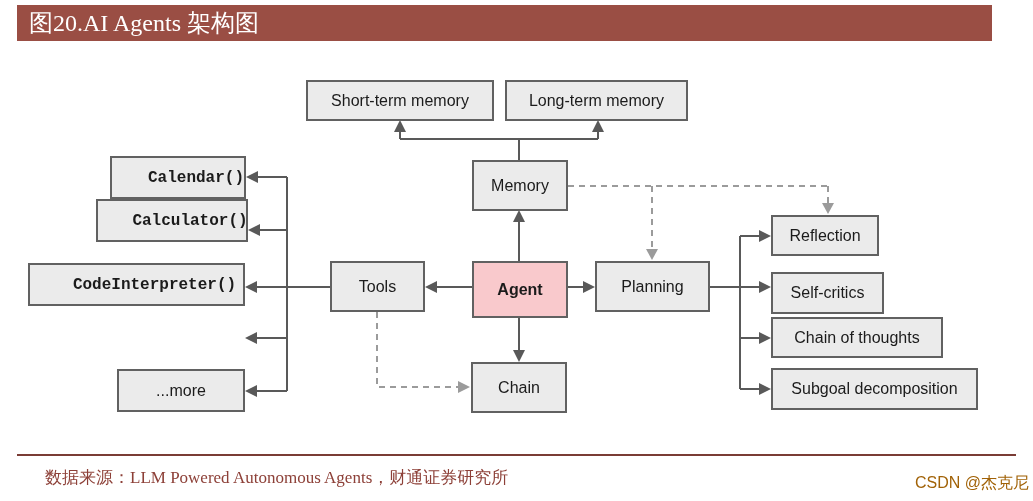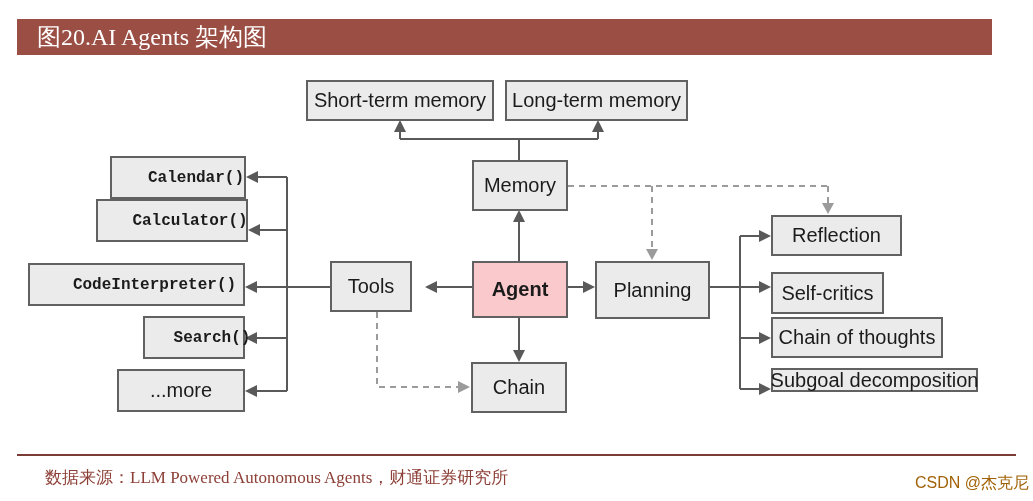--- a/index.html
+++ b/index.html
@@ -13,14 +13,14 @@
   }
   .header-bar {
     position: absolute;
-    left: 17px; top: 19px;
+    left: 17px; top: 5px;
     width: 975px; height: 36px;
     background: #9a4e44;
     color: #ffffff;
     font-family: "Liberation Serif", serif;
     font-size: 24px;
     line-height: 36px;
-    padding-left: 20px;
+    padding-left: 12px;
     box-sizing: border-box;
     white-space: nowrap;
   }

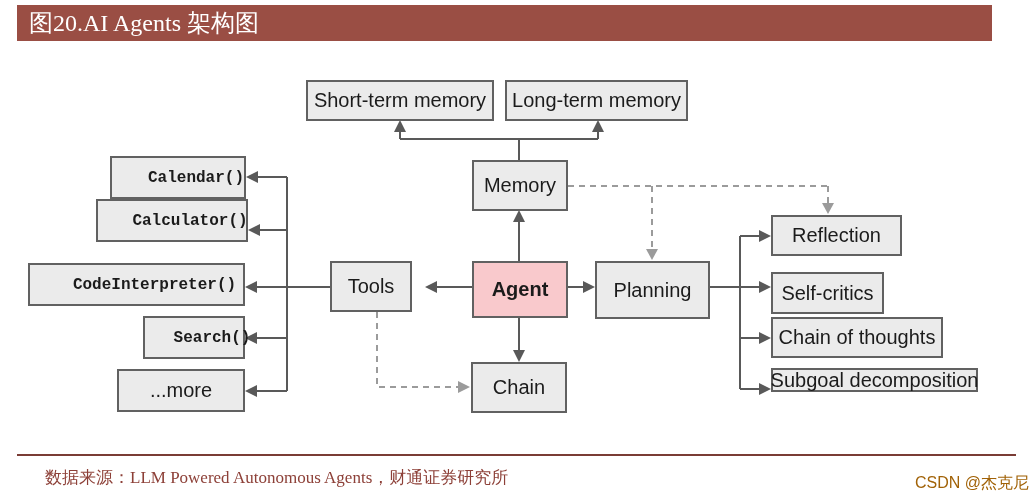--- a/index.html
+++ b/index.html
@@ -37,7 +37,7 @@
     display: flex;
     align-items: center;
     justify-content: center;
-    font-size: 20px;
+    font-size: 16px;
     color: #1b1b1b;
     white-space: nowrap;
   }

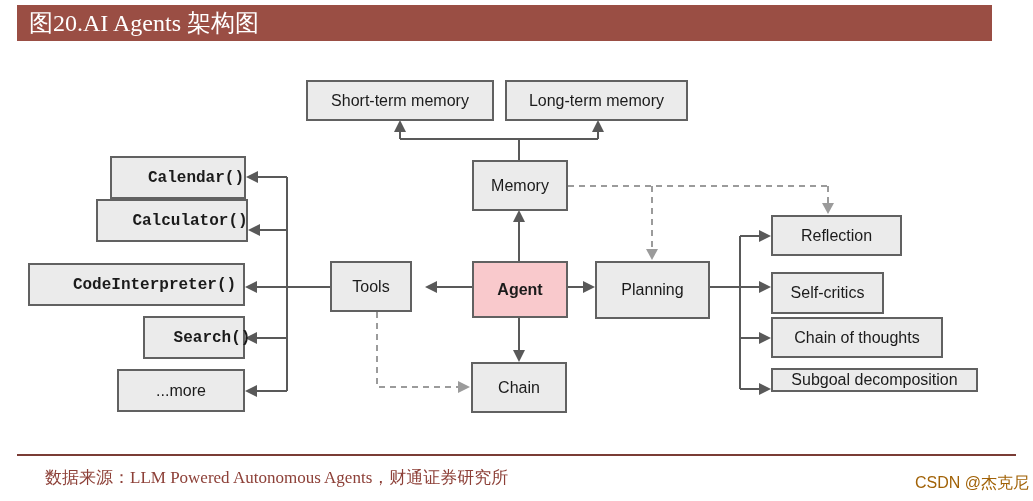--- a/index.html
+++ b/index.html
@@ -149,7 +149,7 @@
 
   <div class="node" style="left:471px;top:362px;width:96px;height:51px">Chain</div>
 
-  <div class="node" style="left:771px;top:215px;width:131px;height:41px">Reflection</div>
+  <div class="node" style="left:771px;top:215px;width:108px;height:41px">Reflection</div>
 
   <div class="node" style="left:771px;top:272px;width:113px;height:42px">Self-critics</div>
 

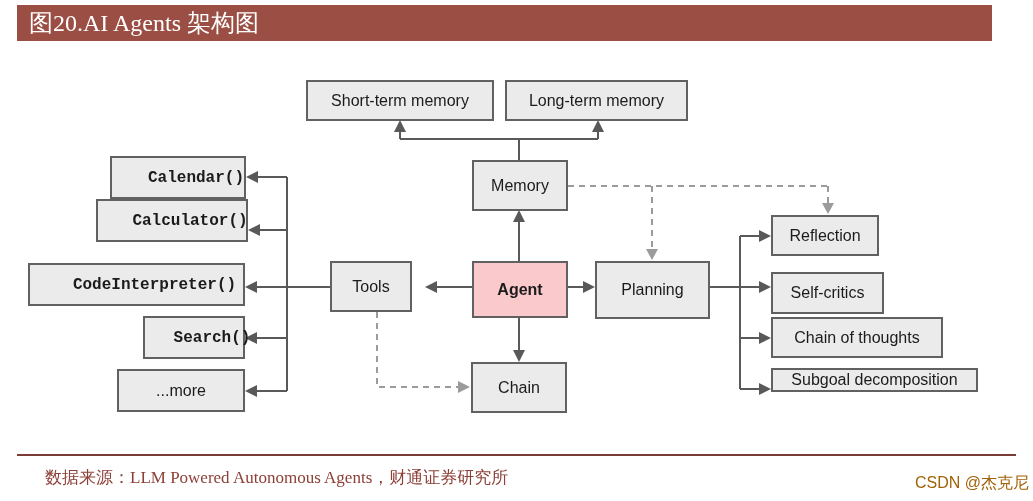--- a/index.html
+++ b/index.html
@@ -141,7 +141,7 @@
 
   <div class="node" style="left:117px;top:369px;width:128px;height:43px">...more</div>
 
-  <div class="node" style="left:330px;top:261px;width:82px;height:51px">Tools</div>
+  <div class="node" style="left:330px;top:261px;width:95px;height:51px">Tools</div>
 
   <div class="node agent" style="left:472px;top:261px;width:96px;height:57px">Agent</div>
 

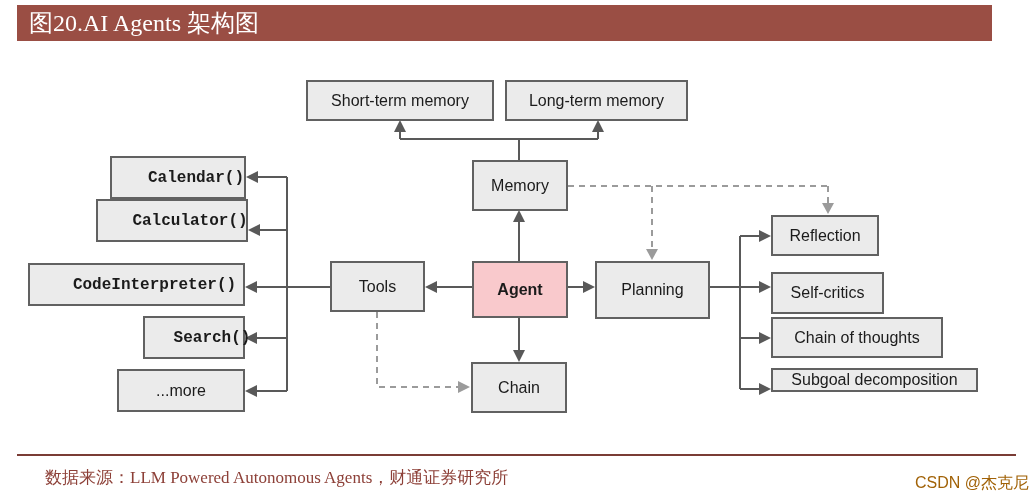--- a/index.html
+++ b/index.html
@@ -145,7 +145,7 @@
 
   <div class="node agent" style="left:472px;top:261px;width:96px;height:57px">Agent</div>
 
-  <div class="node" style="left:595px;top:261px;width:115px;height:58px">Planning</div>
+  <div class="node" style="left:595px;top:261px;width:115px;height:51px">Planning</div>
 
   <div class="node" style="left:471px;top:362px;width:96px;height:51px">Chain</div>
 

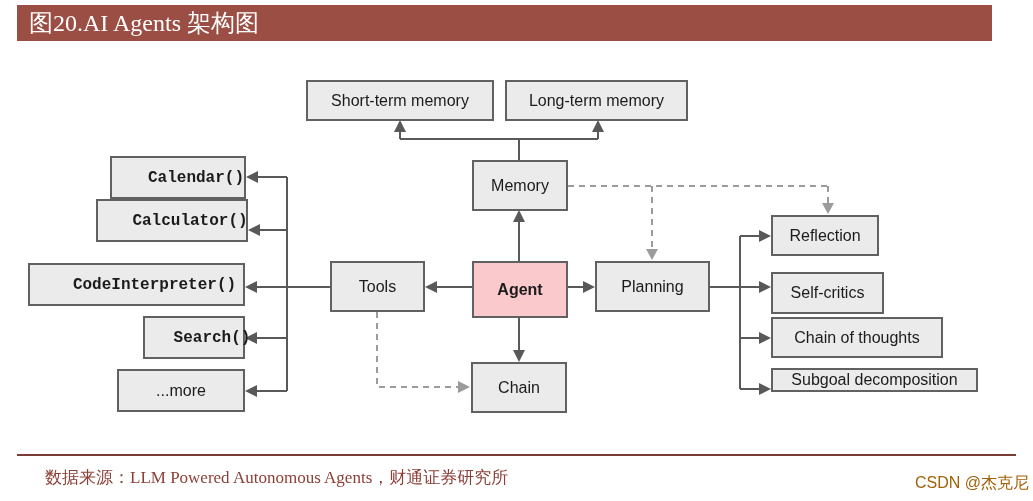--- a/index.html
+++ b/index.html
@@ -137,7 +137,6 @@
 
   <div class="node mono" style="left:28px;top:263px;width:217px;height:43px">CodeInterpreter()</div>
 
-  <div class="node mono" style="left:143px;top:316px;width:102px;height:43px">Search()</div>
 
   <div class="node" style="left:117px;top:369px;width:128px;height:43px">...more</div>
 

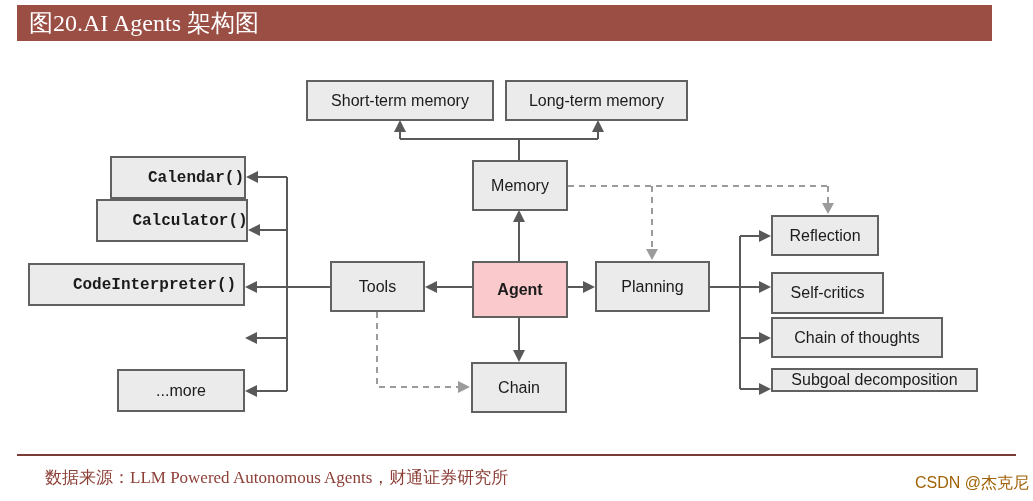--- a/index.html
+++ b/index.html
@@ -154,7 +154,7 @@
 
   <div class="node" style="left:771px;top:317px;width:172px;height:41px">Chain of thoughts</div>
 
-  <div class="node" style="left:771px;top:368px;width:207px;height:24px">Subgoal decomposition</div>
+  <div class="node" style="left:771px;top:368px;width:207px;height:42px">Subgoal decomposition</div>
 
   <div class="footer-rule"></div>
   <div class="footer-source">数据来源：LLM Powered Autonomous Agents，财通证券研究所</div>

